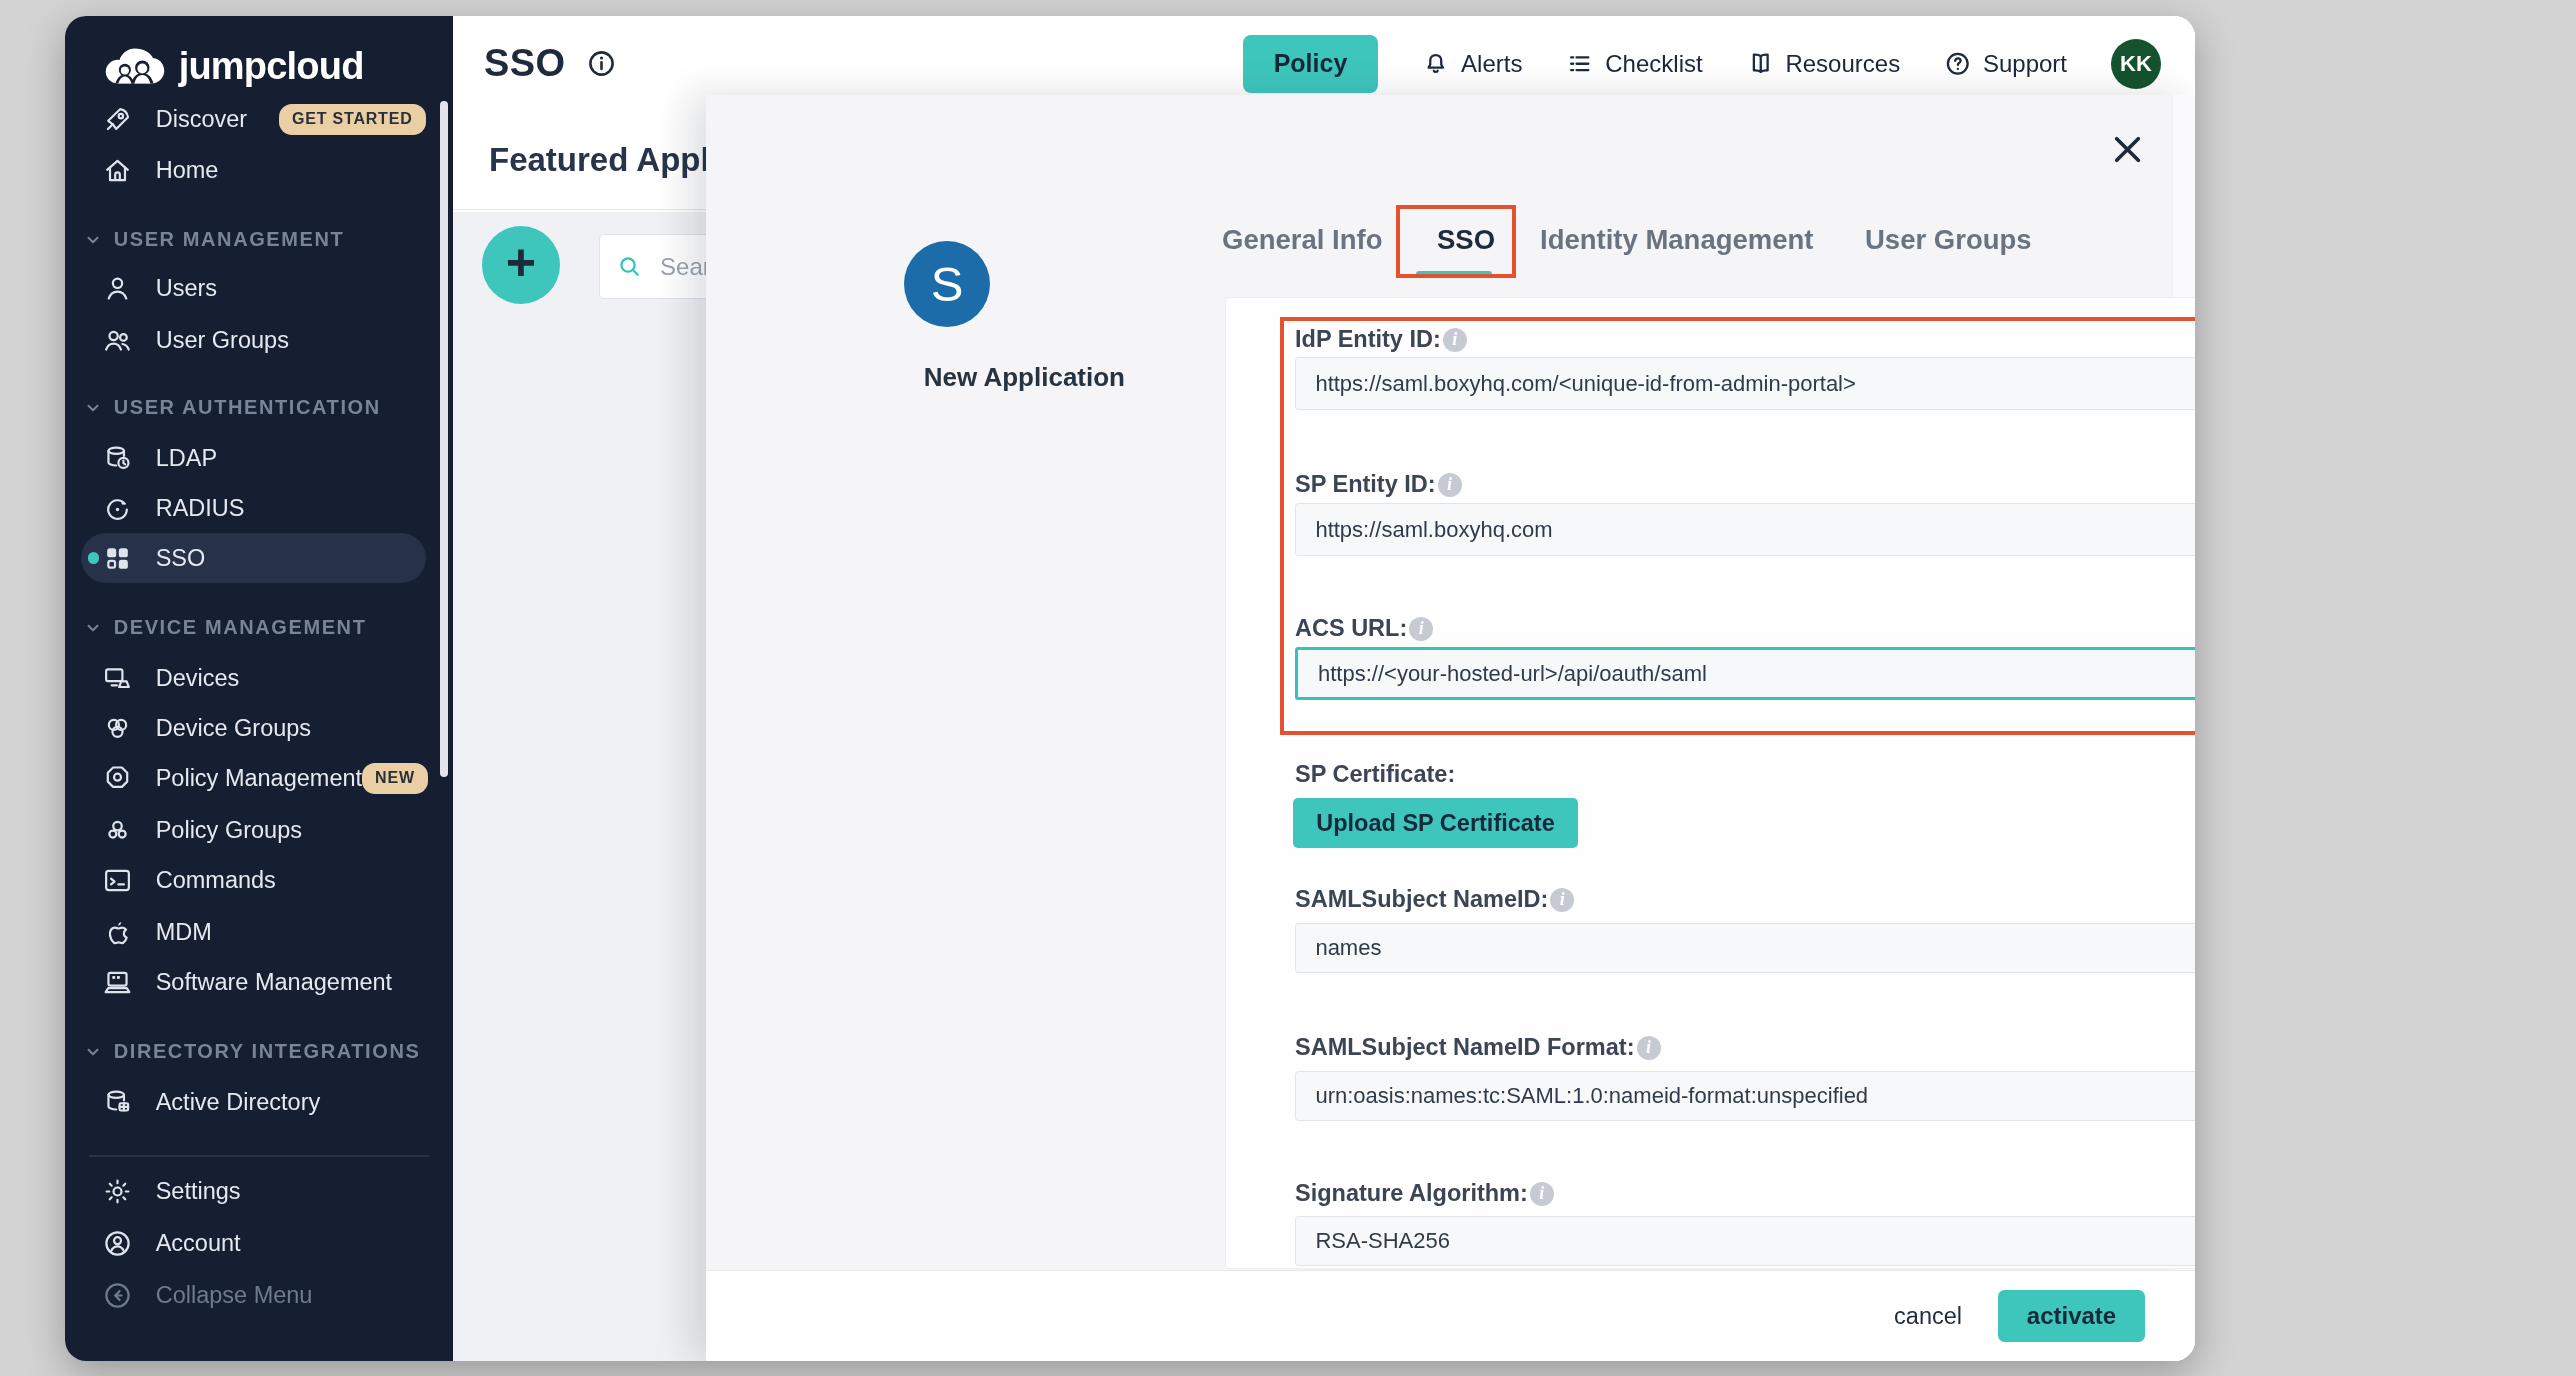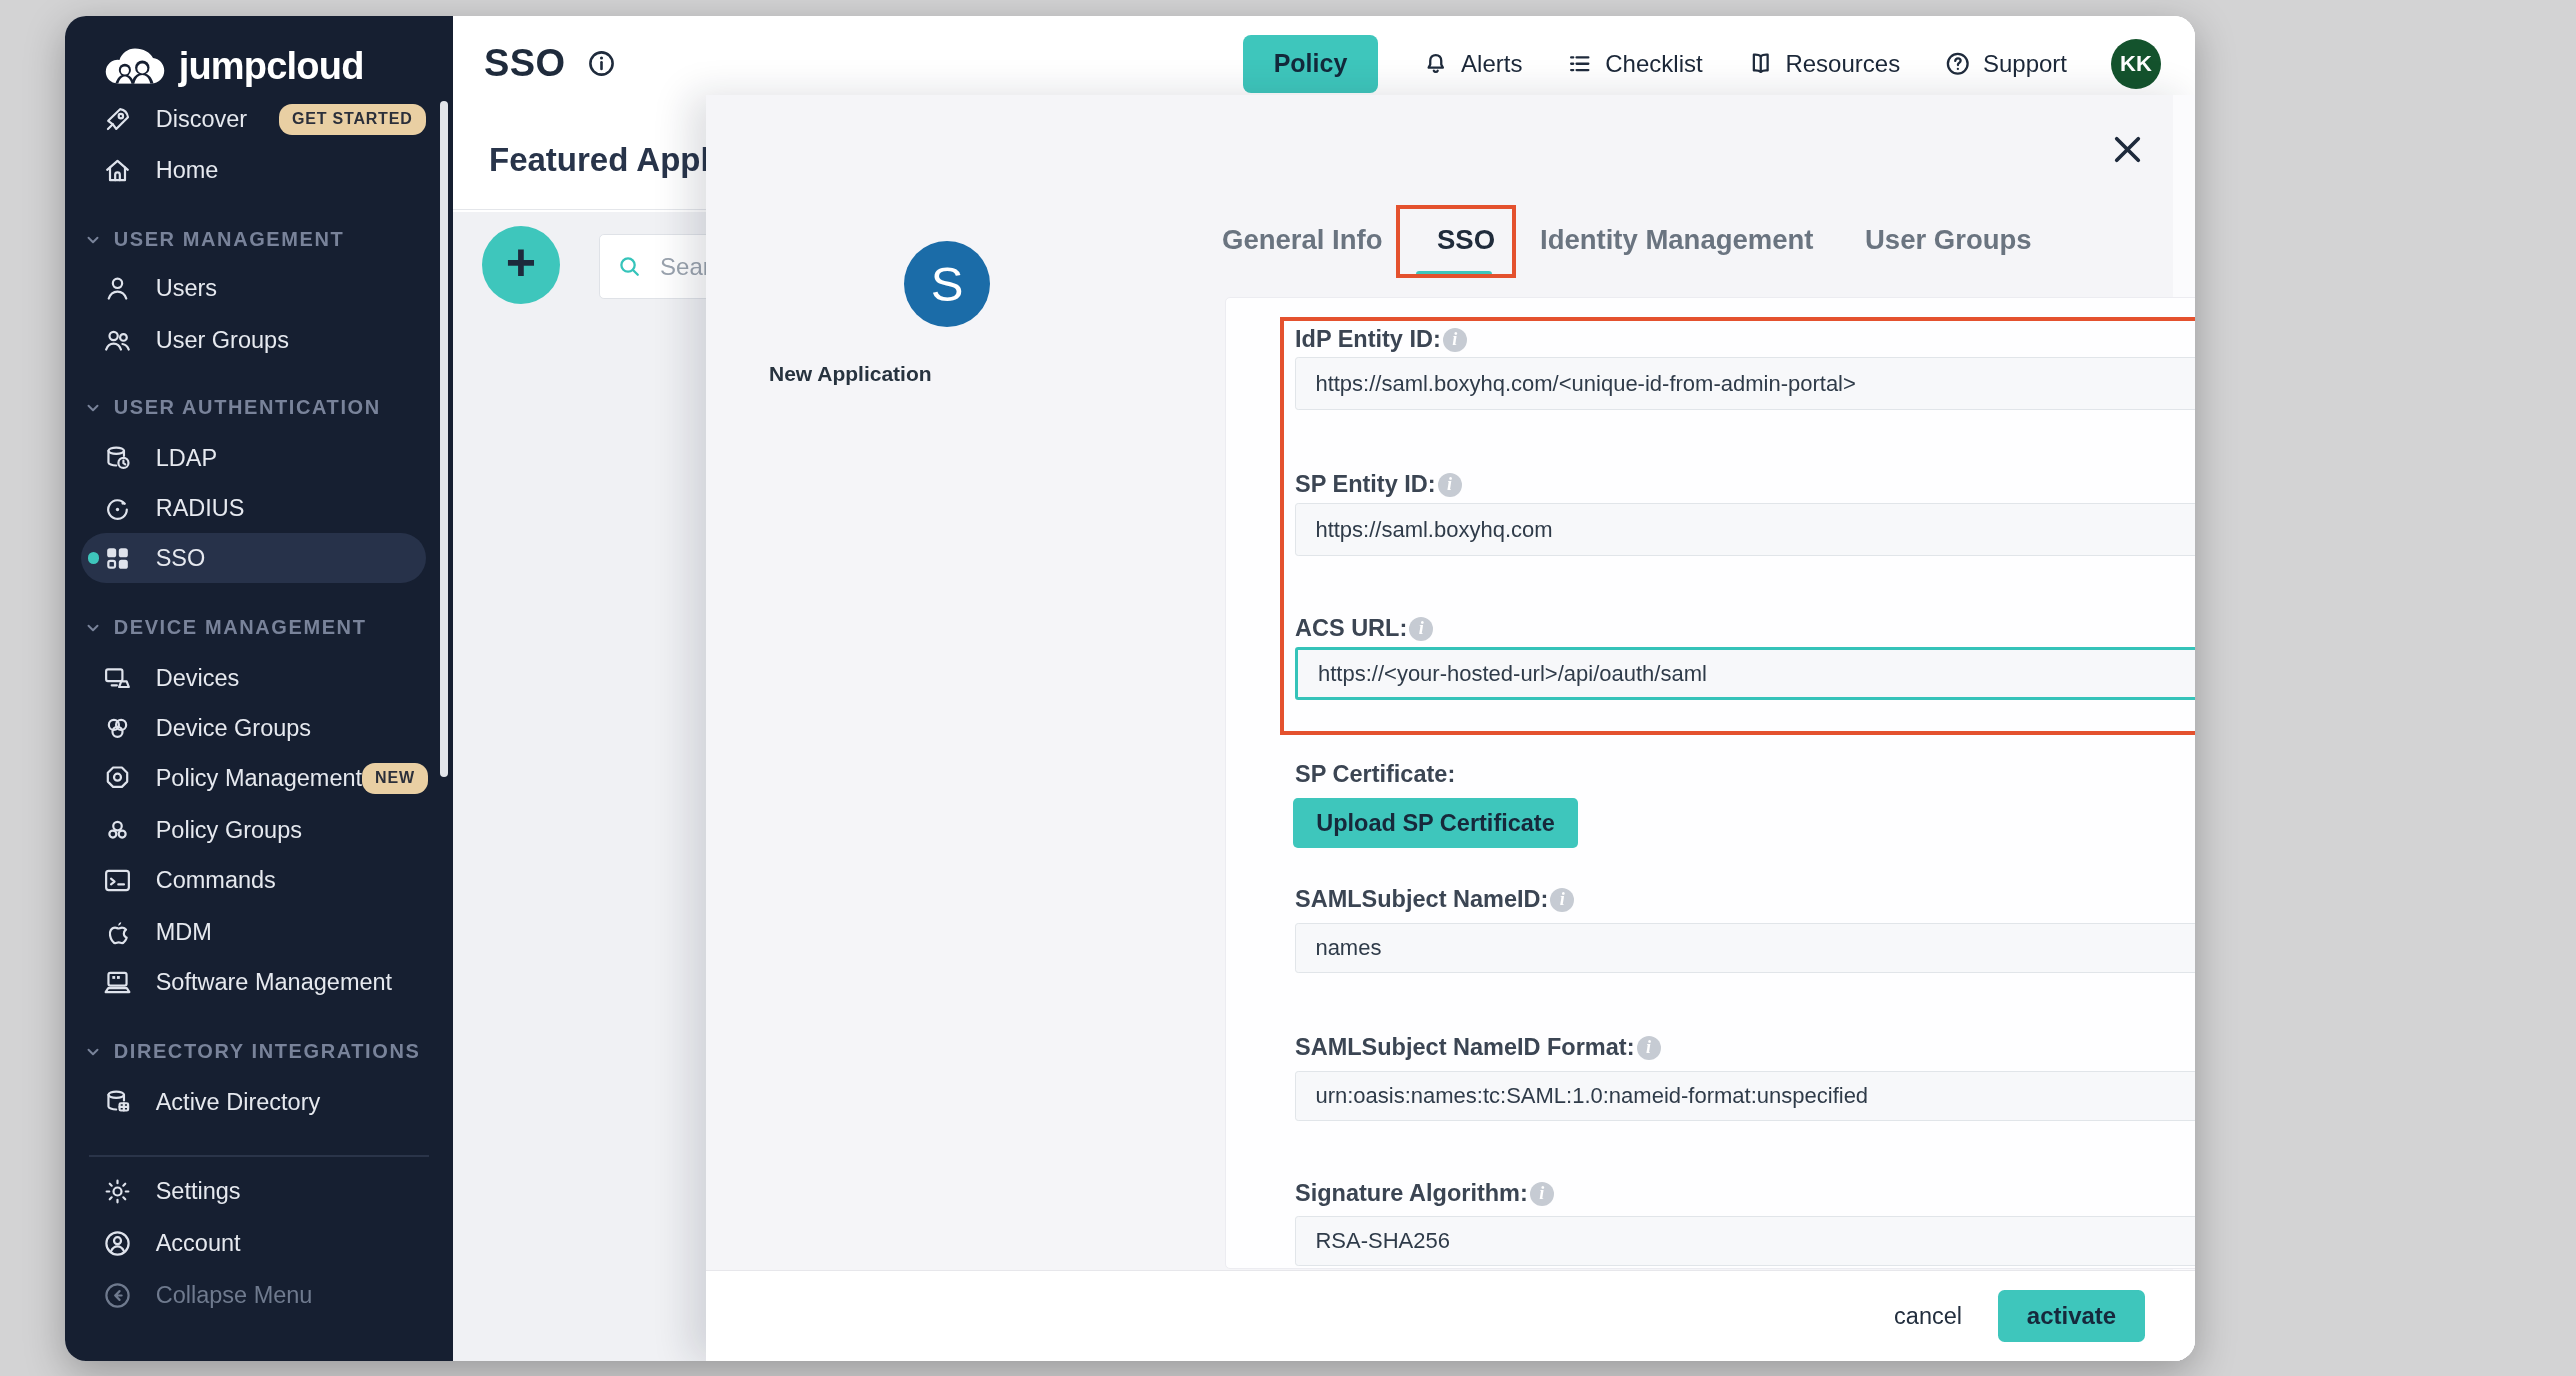--- a/index.html
+++ b/index.html
@@ -69,8 +69,8 @@
   .close-x{position:absolute;right:49px;top:36px;width:37px;height:37px;color:#1e2a3c;cursor:pointer;}
   .app-avatar{position:absolute;left:198px;top:146px;width:86px;height:86px;border-radius:50%;
     background:#1b6ca8;color:#ffffff;font-size:49px;display:flex;align-items:center;justify-content:center;}
-  .app-name{position:absolute;left:63px;top:267px;width:356px;text-align:left;
-    font-size:21px;font-weight:bold;color:#27333f;}
+  .app-name{position:absolute;left:63px;top:267px;width:356px;text-align:right;
+    font-size:26px;font-weight:bold;color:#27333f;}
 
   .tab{position:absolute;top:127px;height:36px;line-height:36px;font-size:27.5px;font-weight:bold;
     color:#6a7480;cursor:pointer;white-space:nowrap;}

